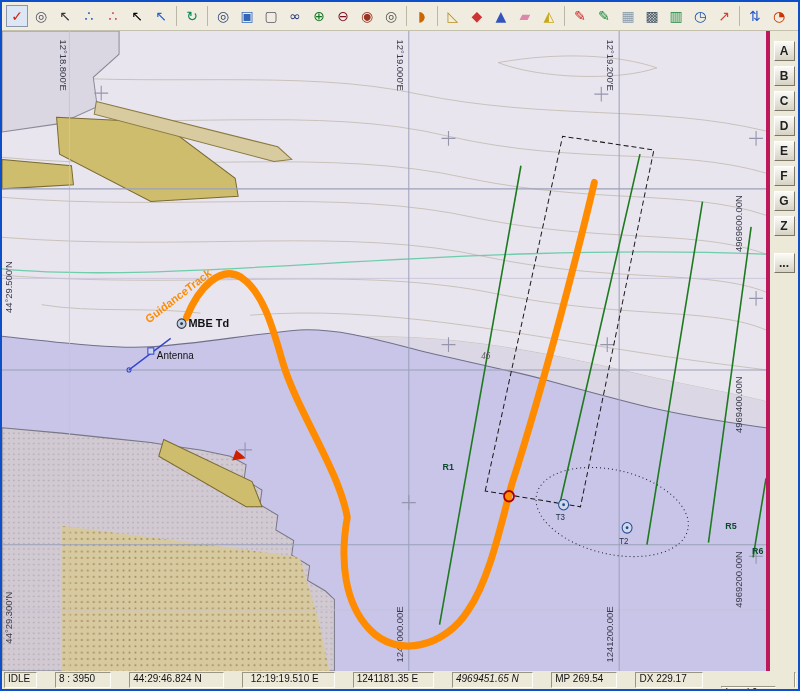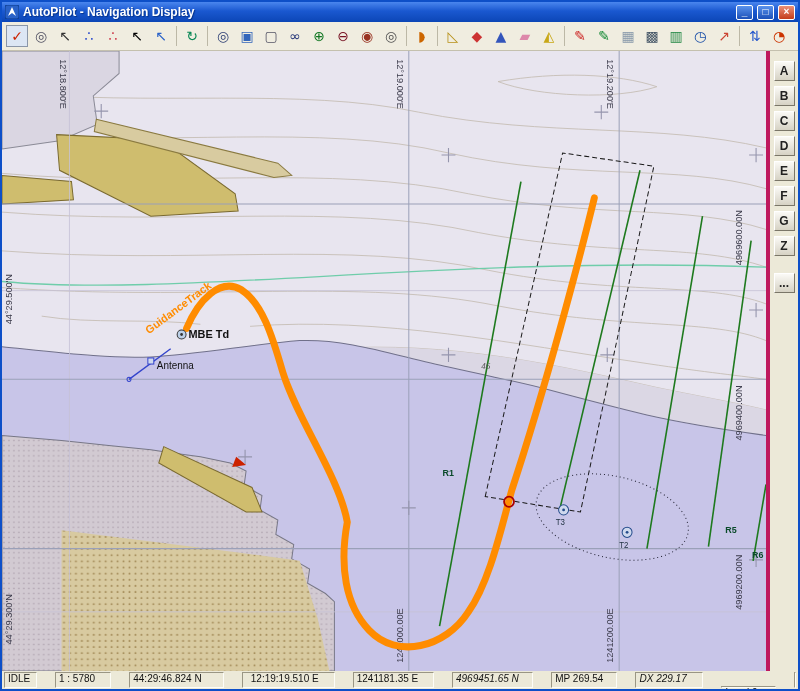--- a/index.html
+++ b/index.html
@@ -49,16 +49,6 @@
 
 <div class="window">
 
-  <div class="titlebar">
-    <svg class="app-icon" viewBox="0 0 14 14">
-      <rect x="0" y="0" width="14" height="14" rx="2" fill="#2a62c8" stroke="#0a3a8a"></rect>
-      <polygon points="7,2 11,11 7,8 3,11" fill="#fff"></polygon>
-    </svg>
-    <span class="title-text">AutoPilot - Navigation Display</span>
-    <button class="ctl ctl-min">_</button>
-    <button class="ctl ctl-max">□</button>
-    <button class="ctl ctl-close">×</button>
-  </div>
 
 
   <div class="toolbar">

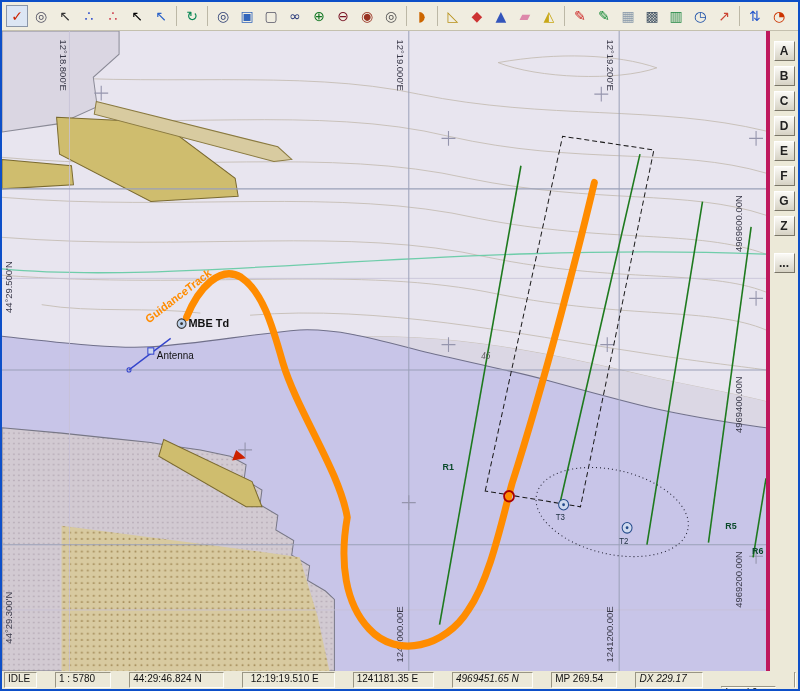--- a/index.html
+++ b/index.html
@@ -232,7 +232,7 @@
 
   <div class="statusbar">
       <div class="status-cell" style="width: 30px;">IDLE</div>
-      <div class="status-cell" style="width: 58px;">1 : 5780</div>
+      <div class="status-cell" style="width: 58px;">8 : 3950</div>
       <div class="status-cell" style="width: 104px;">44:29:46.824 N</div>
       <div class="status-cell" style="width: 96px; padding-left: 8px;">12:19:19.510 E</div>
       <div class="status-cell" style="width: 88px;">1241181.35 E</div>

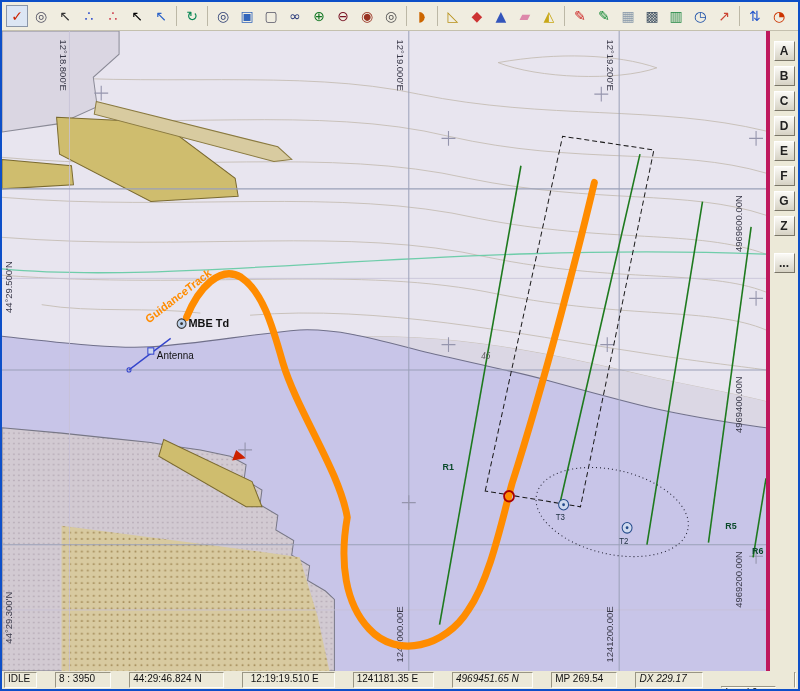--- a/index.html
+++ b/index.html
@@ -238,7 +238,7 @@
       <div class="status-cell" style="width: 88px;">1241181.35 E</div>
       <div class="status-cell" style="width: 88px; font-style: italic;">4969451.65 N</div>
       <div class="status-cell" style="width: 70px;">MP 269.54</div>
-      <div class="status-cell" style="width: 72px; font-style: italic;">DX 229.17</div>
+      <div class="status-cell" style="width: 72px;">DX 229.17</div>
       <div class="status-cell" style="width: 56px; margin-top: 14px;">Level 0</div>
       <div class="status-fill"></div>
     </div>

